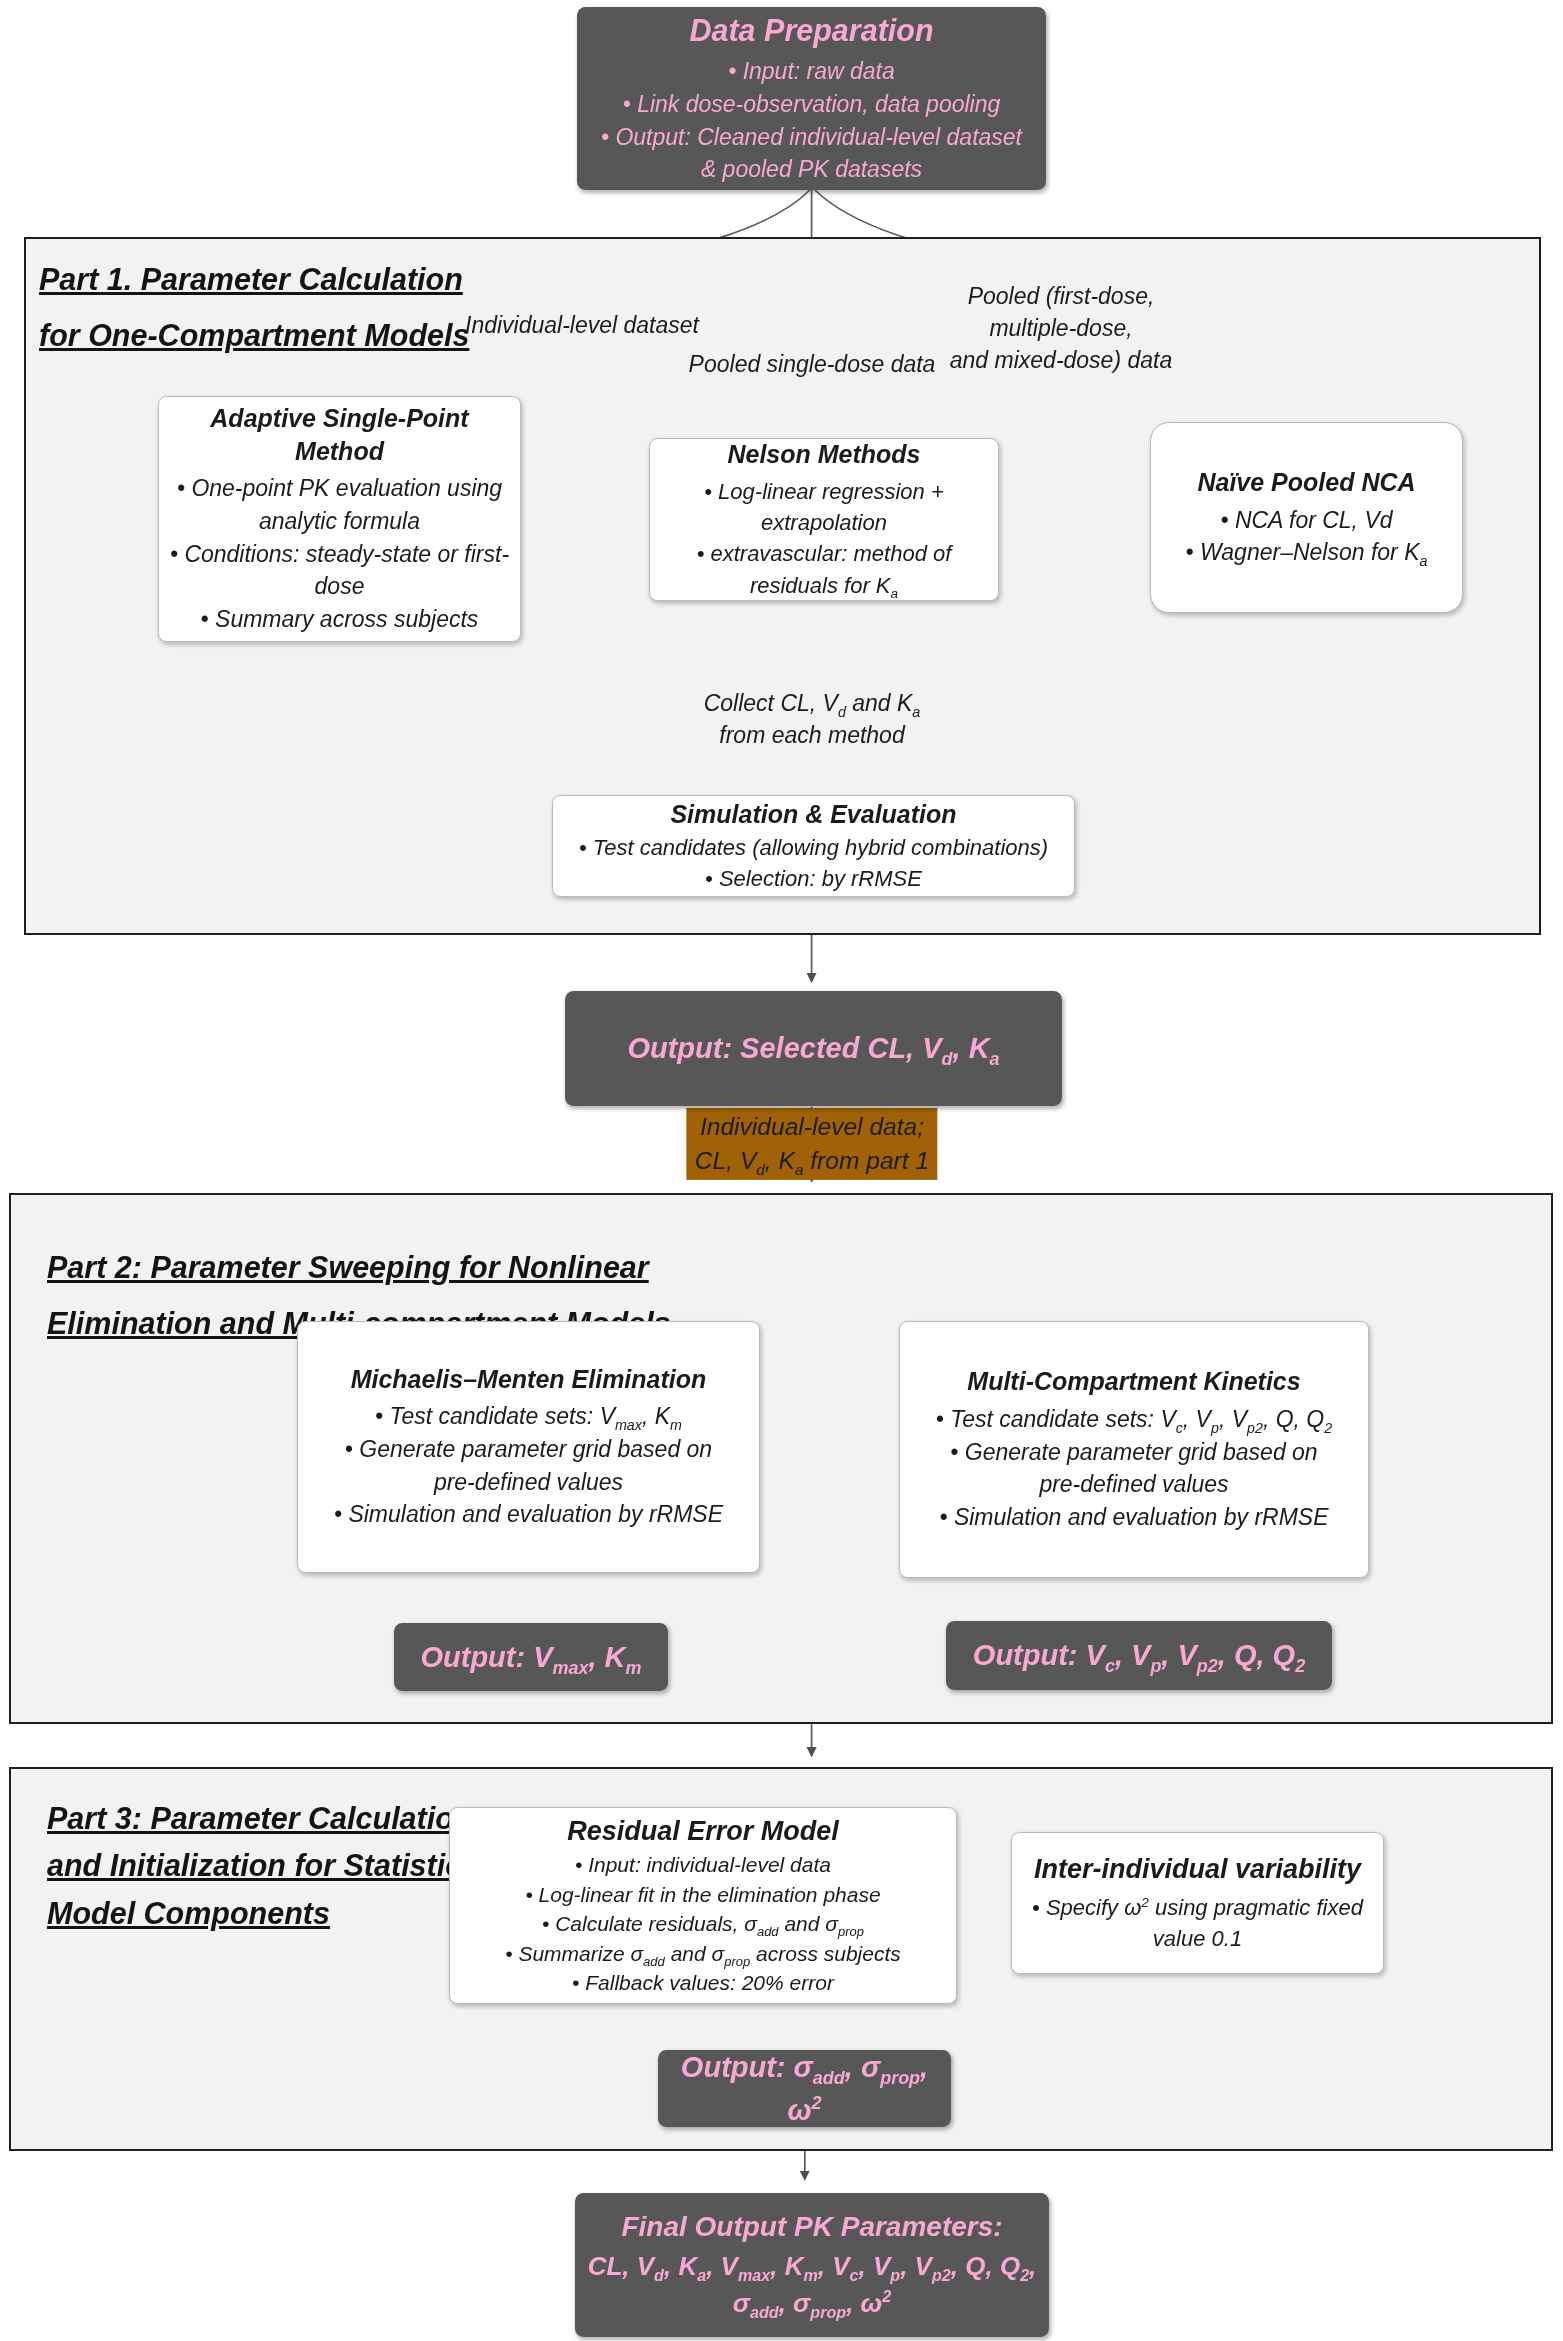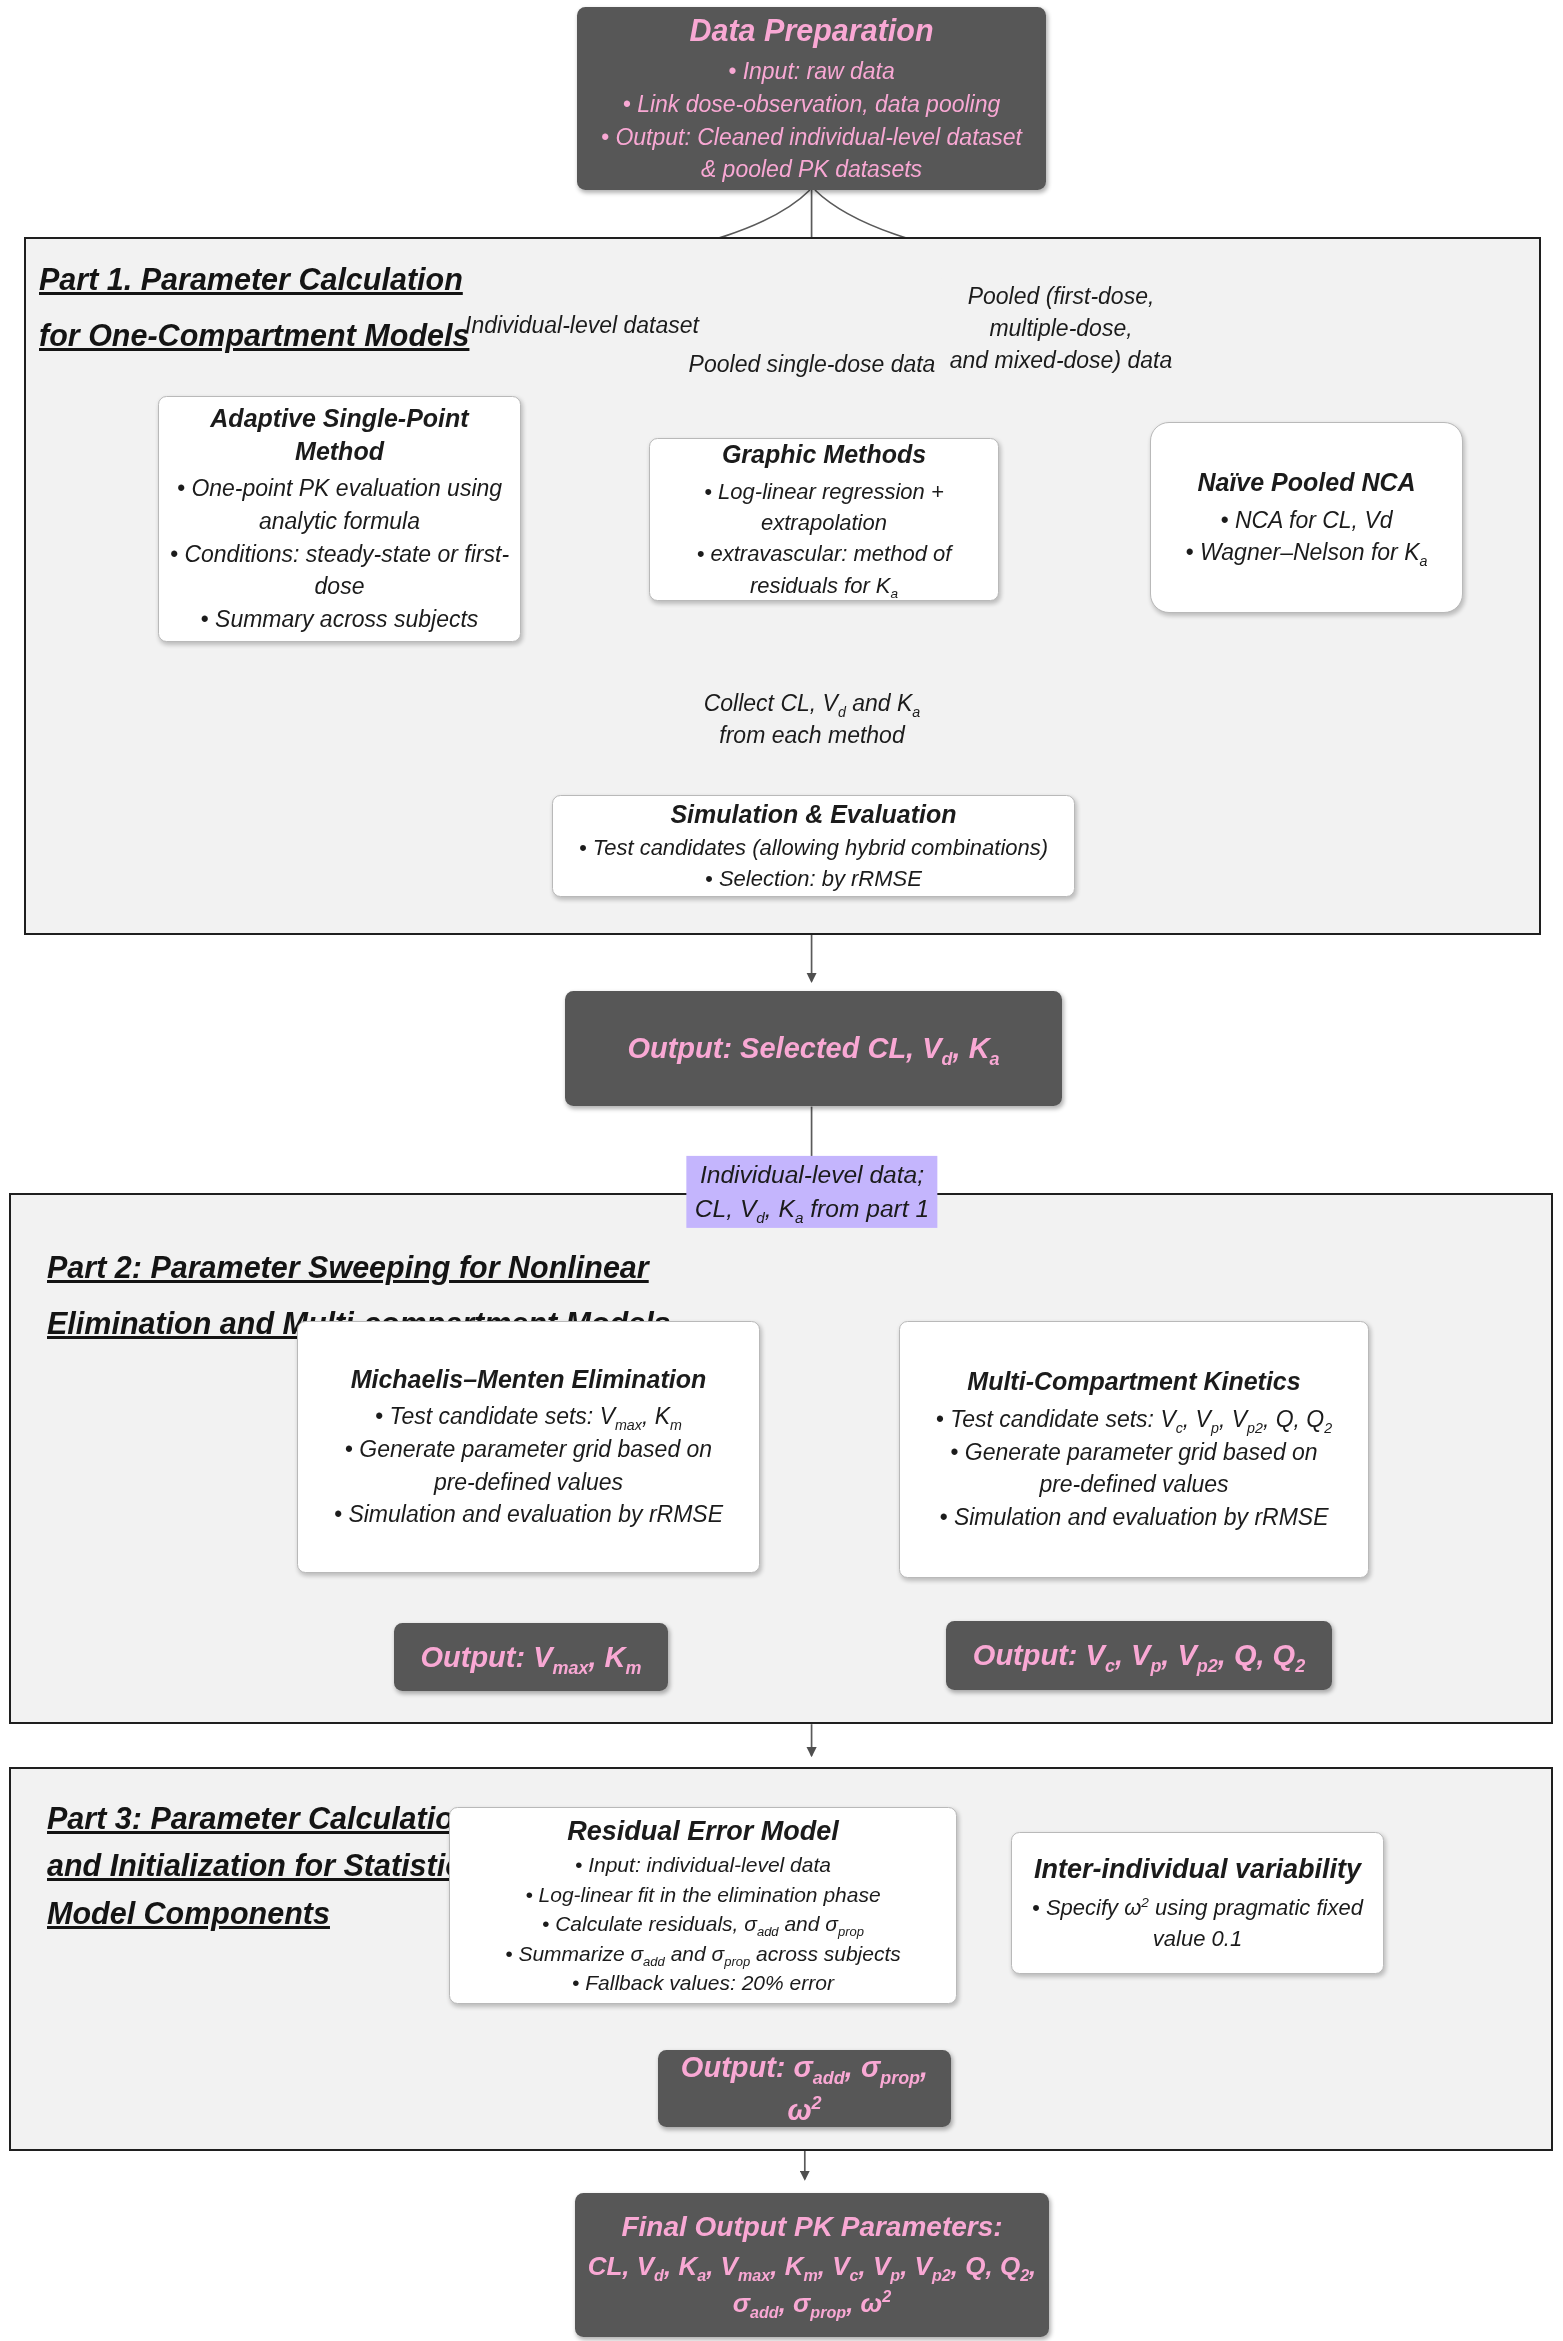--- a/index.html
+++ b/index.html
@@ -78,7 +78,7 @@
   </div>
 
   <div class="node white" style="left:649px;top:438px;width:350px;height:163px;">
-    <div class="node-title">Graphic Methods</div>
+    <div class="node-title">Nelson Methods</div>
     <div class="bullet" style="font-size:22px;">Log-linear regression  +<br>extrapolation</div>
     <div class="bullet" style="font-size:22px;">extravascular: method of<br>residuals for K<sub>a</sub></div>
   </div>

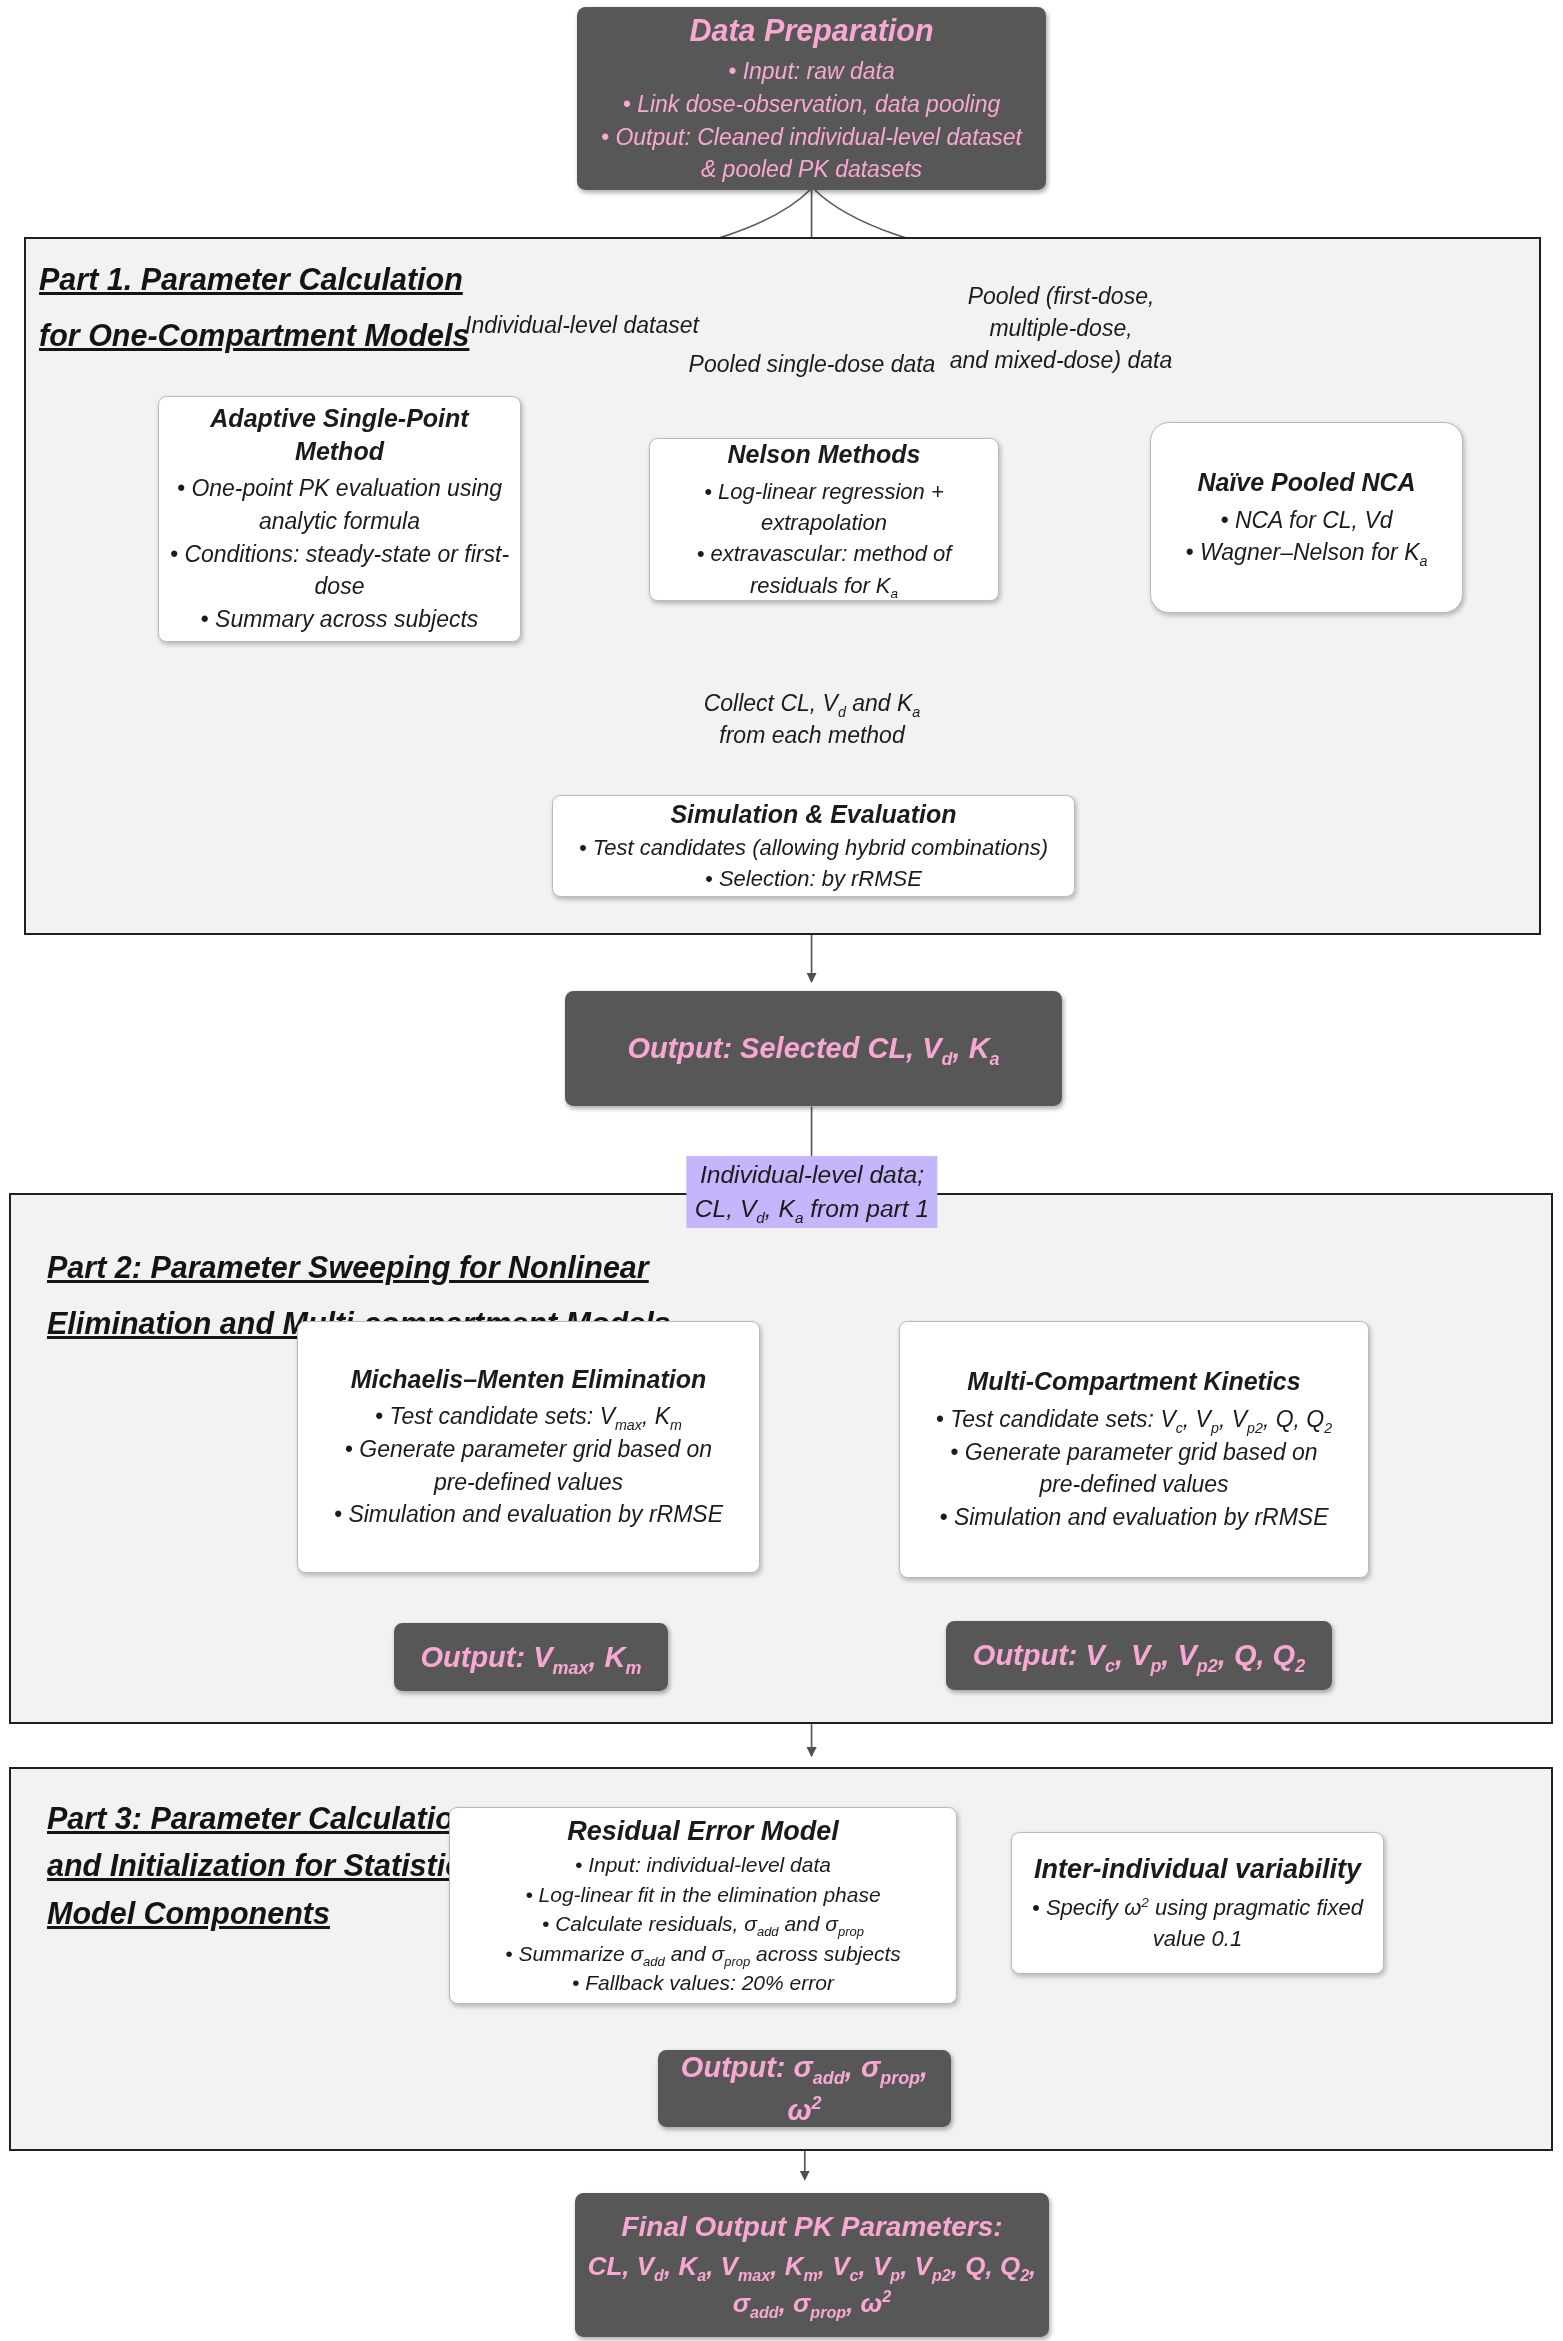--- a/index.html
+++ b/index.html
@@ -21,7 +21,7 @@
   .small .bullet{font-size:21px;line-height:1.4;}
   .edge-label{position:absolute;z-index:3;transform:translate(-50%,-50%);text-align:center;
         font-style:italic;font-size:23px;line-height:1.4;background:#f2f2f2;padding:1.7px 8.5px;white-space:nowrap;}
-  .edge-label.on-white{background:#c4b5fd;margin-top:48px;}
+  .edge-label.on-white{background:#a16207;}
   sub{font-size:62%;line-height:0;}
   sup{font-size:62%;line-height:0;}
 </style>

